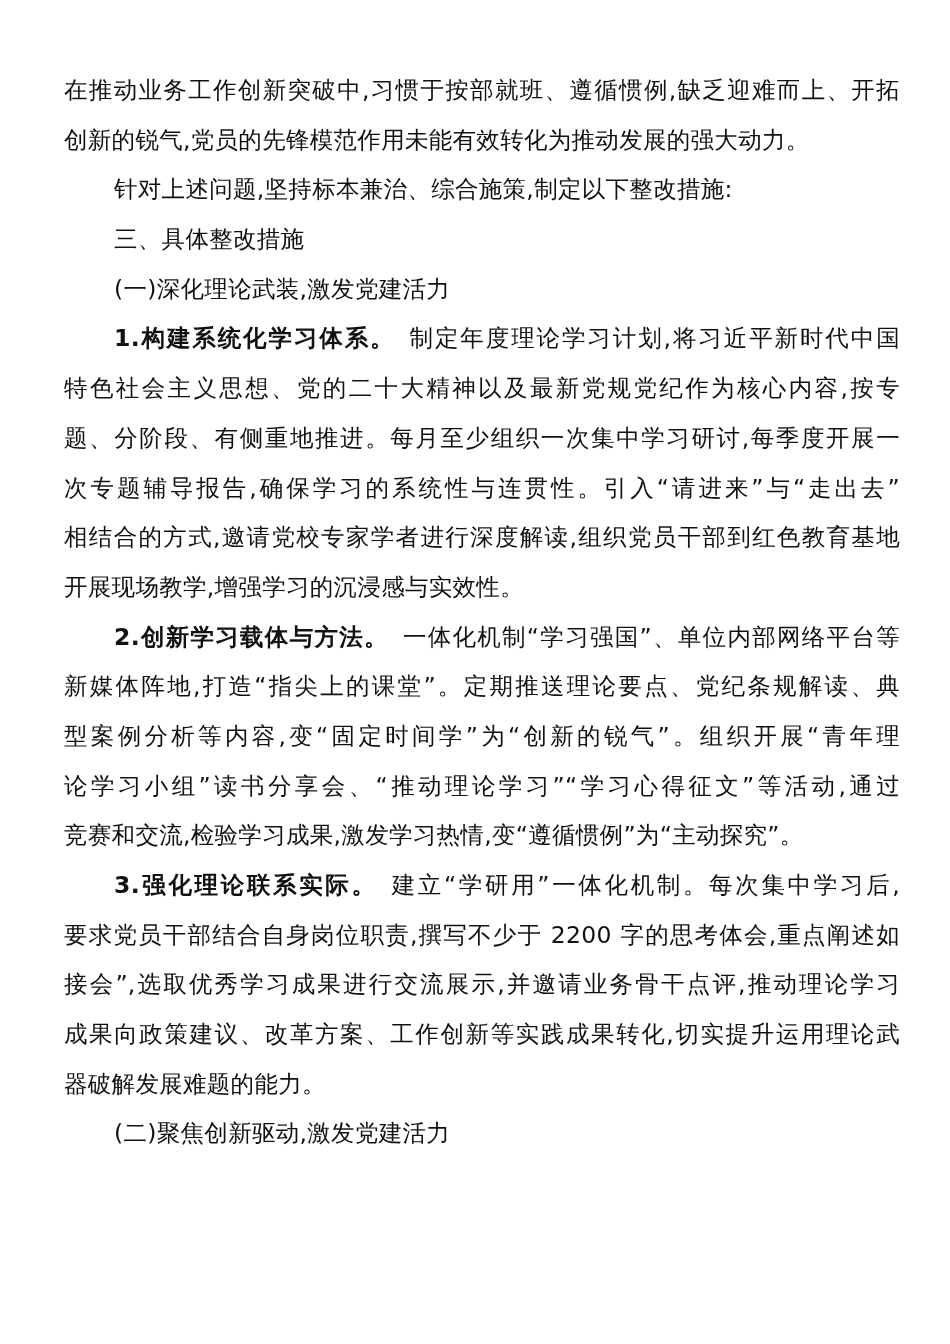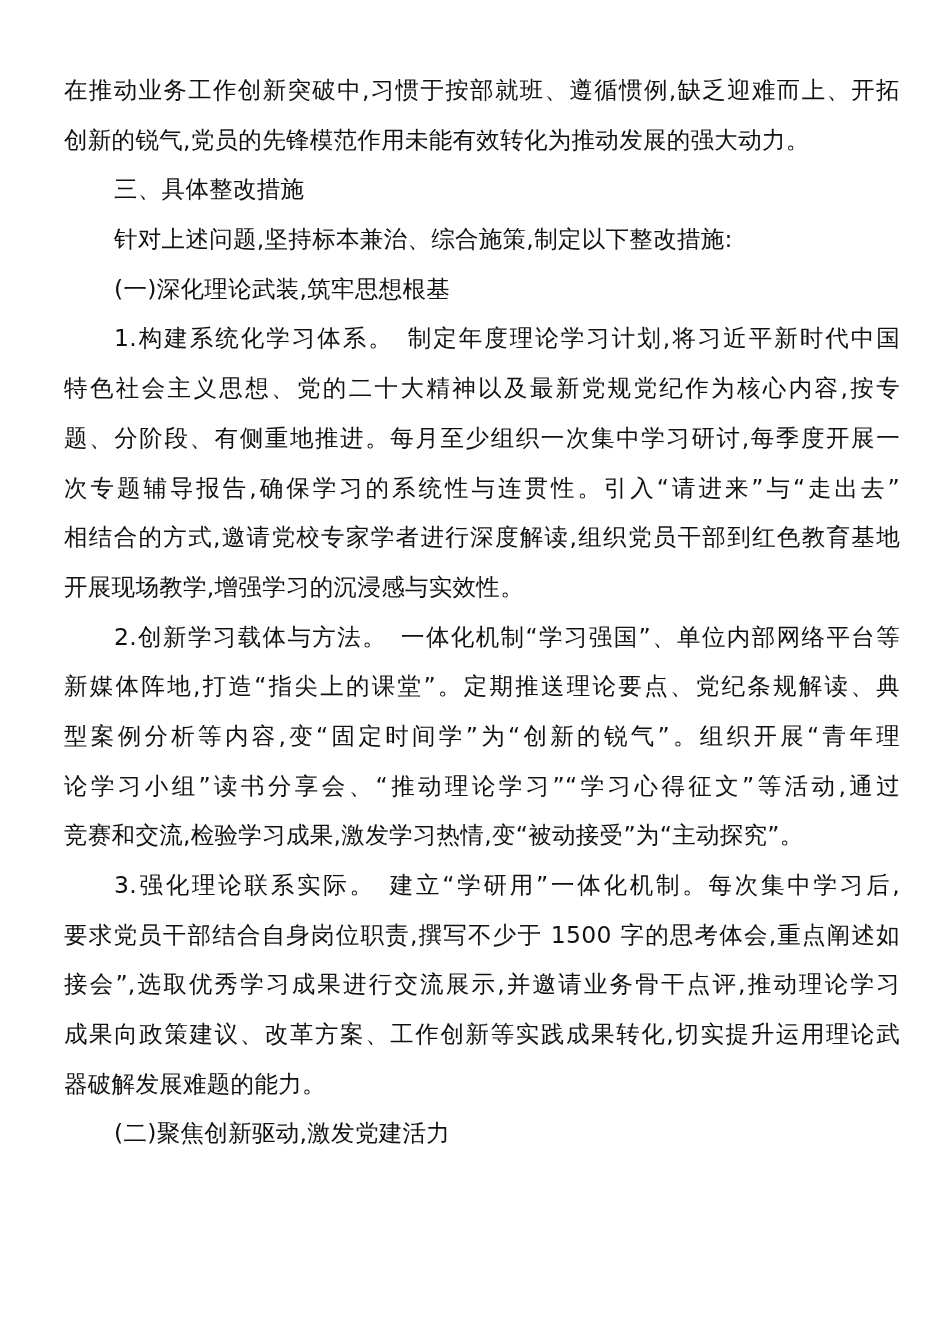--- a/index.html
+++ b/index.html
@@ -61,9 +61,9 @@
       <div class="line last">创新的锐气,党员的先锋模范作用未能有效转化为推动发展的强大动力。</div>
     </div>
 
+    <div class="line last indent">针对上述问题,坚持标本兼治、综合施策,制定以下整改措施:</div>
+
     <div class="line last indent">三、具体整改措施</div>
-
-    <div class="line last indent">针对上述问题,坚持标本兼治、综合施策,制定以下整改措施:</div>
 
     <div class="line last indent">(一)深化理论武装,筑牢思想根基</div>
 

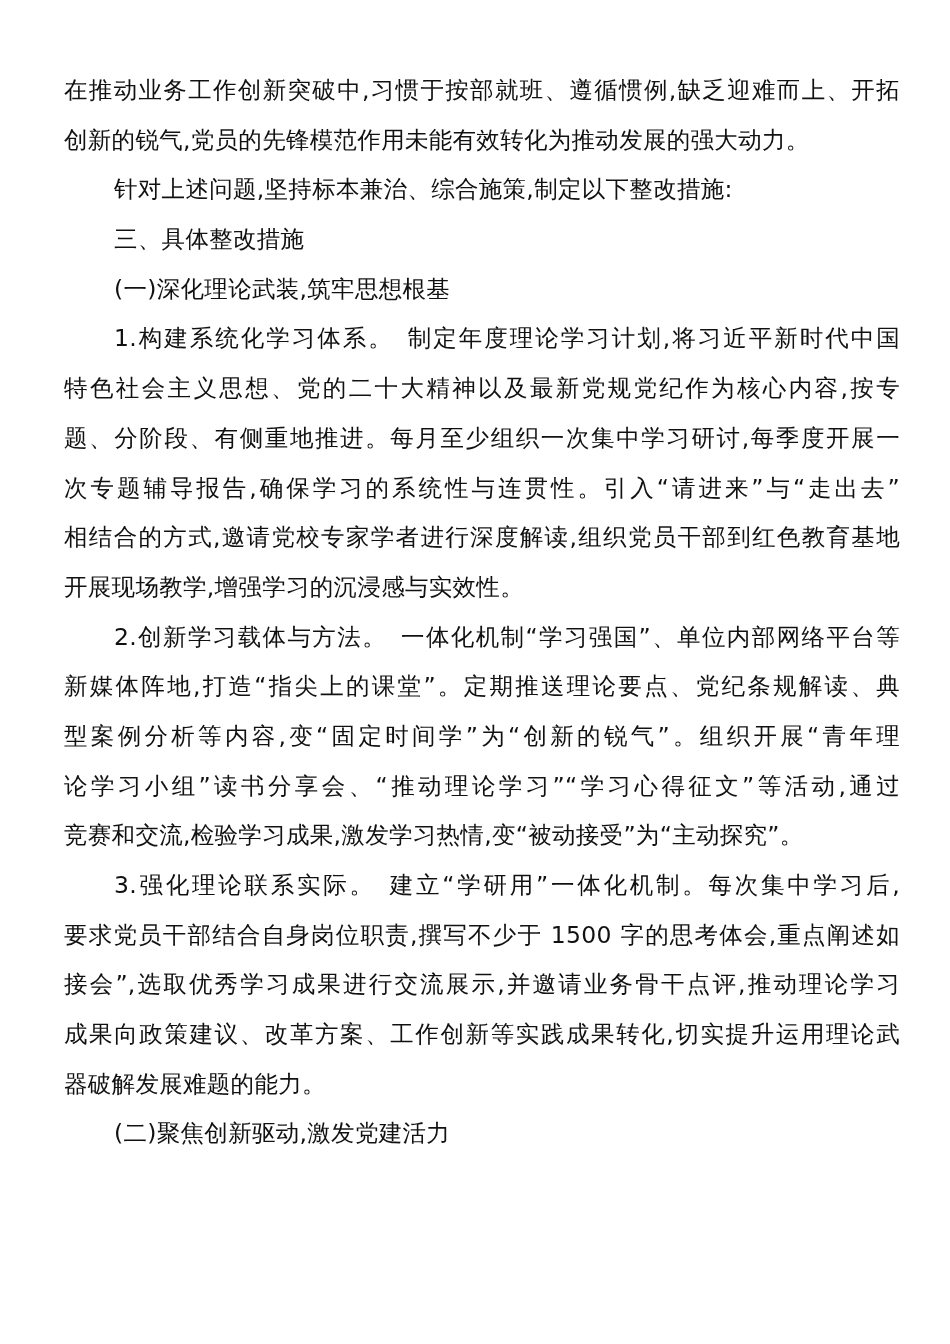--- a/index.html
+++ b/index.html
@@ -65,7 +65,7 @@
 
     <div class="line last indent">三、具体整改措施</div>
 
-    <div class="line last indent">(一)深化理论武装,筑牢思想根基</div>
+    <div class="line last indent">(一)深化理论武装,激发党建活力</div>
 
     <div>
       <div class="line indent"><span class="lead">1.构建系统化学习体系。</span><span>制定年度理论学习计划,将习近平新时代中国</span></div>

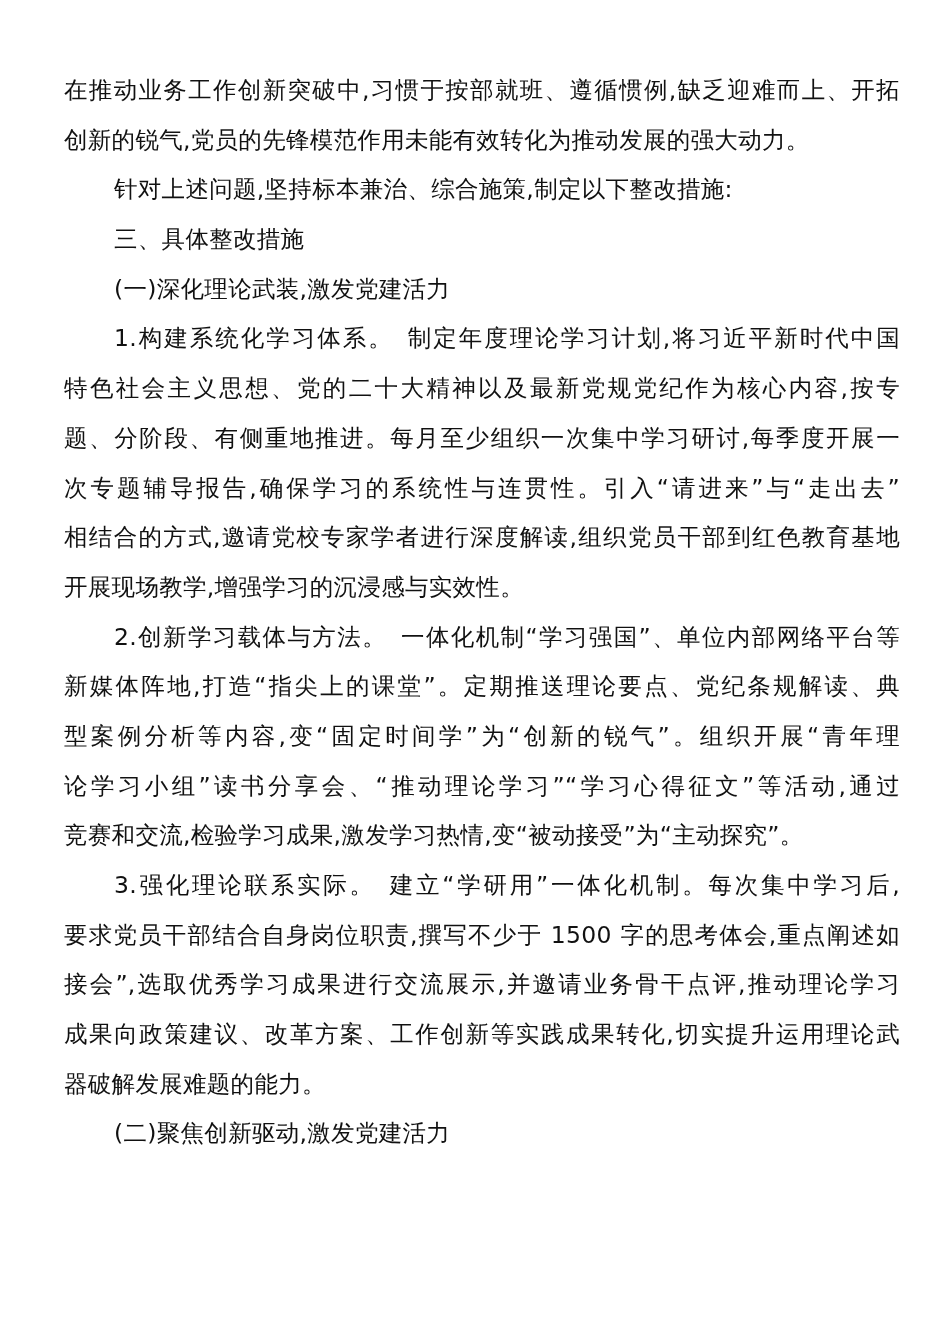--- a/index.html
+++ b/index.html
@@ -46,7 +46,7 @@
       padding-left: 50px;
     }
     .lead {
-      font-weight: normal;
+      font-weight: bold;
       margin-right: 14px;
     }
   </style>

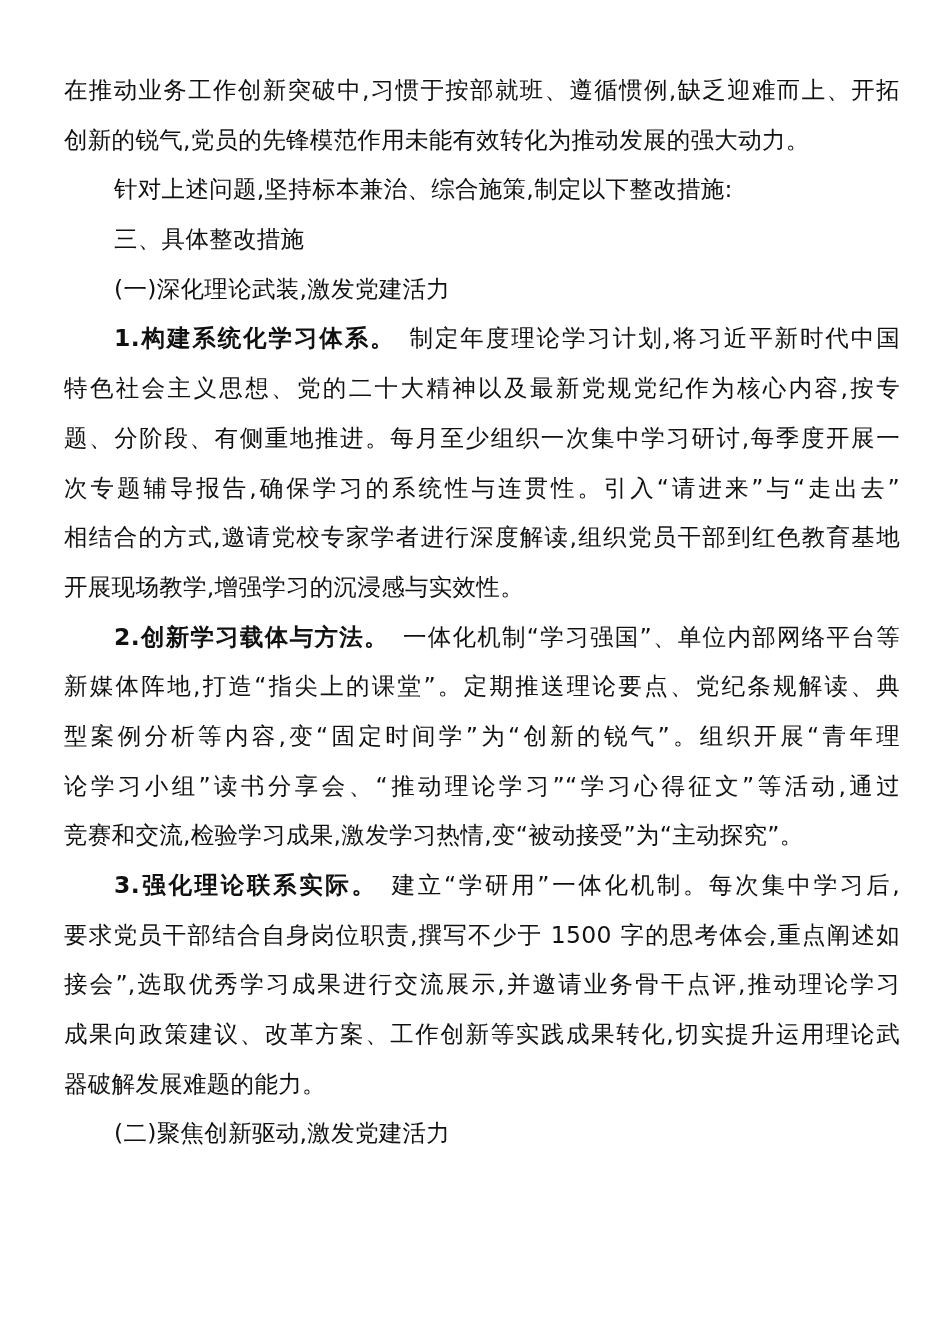--- a/index.html
+++ b/index.html
@@ -81,7 +81,7 @@
       <div class="line">新媒体阵地,打造“指尖上的课堂”。定期推送理论要点、党纪条规解读、典</div>
       <div class="line">型案例分析等内容,变“固定时间学”为“创新的锐气”。组织开展“青年理</div>
       <div class="line">论学习小组”读书分享会、“推动理论学习”“学习心得征文”等活动,通过</div>
-      <div class="line last">竞赛和交流,检验学习成果,激发学习热情,变“被动接受”为“主动探究”。</div>
+      <div class="line last">竞赛和交流,检验学习成果,激发学习热情,变“遵循惯例”为“主动探究”。</div>
     </div>
 
     <div>

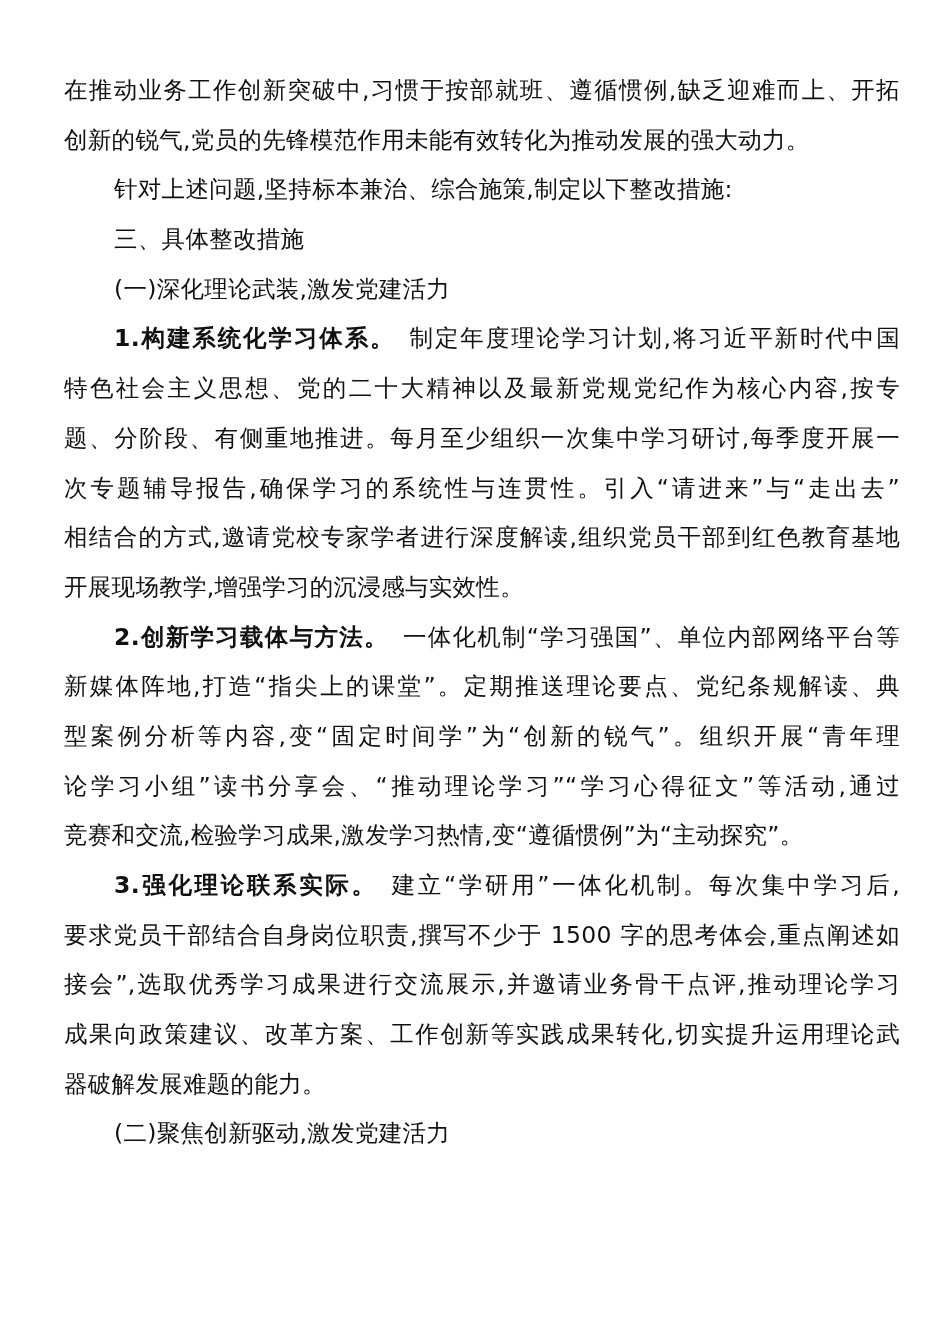--- a/index.html
+++ b/index.html
@@ -86,7 +86,7 @@
 
     <div>
       <div class="line indent"><span class="lead">3.强化理论联系实际。</span><span>建立“学研用”一体化机制。每次集中学习后,</span></div>
-      <div class="line">要求党员干部结合自身岗位职责,撰写不少于 1500 字的思考体会,重点阐述如</div>
+      <div class="line">要求党员干部结合自身岗位职责,撰写不少于 2200 字的思考体会,重点阐述如</div>
       <div class="line">接会”,选取优秀学习成果进行交流展示,并邀请业务骨干点评,推动理论学习</div>
       <div class="line">成果向政策建议、改革方案、工作创新等实践成果转化,切实提升运用理论武</div>
       <div class="line last">器破解发展难题的能力。</div>

